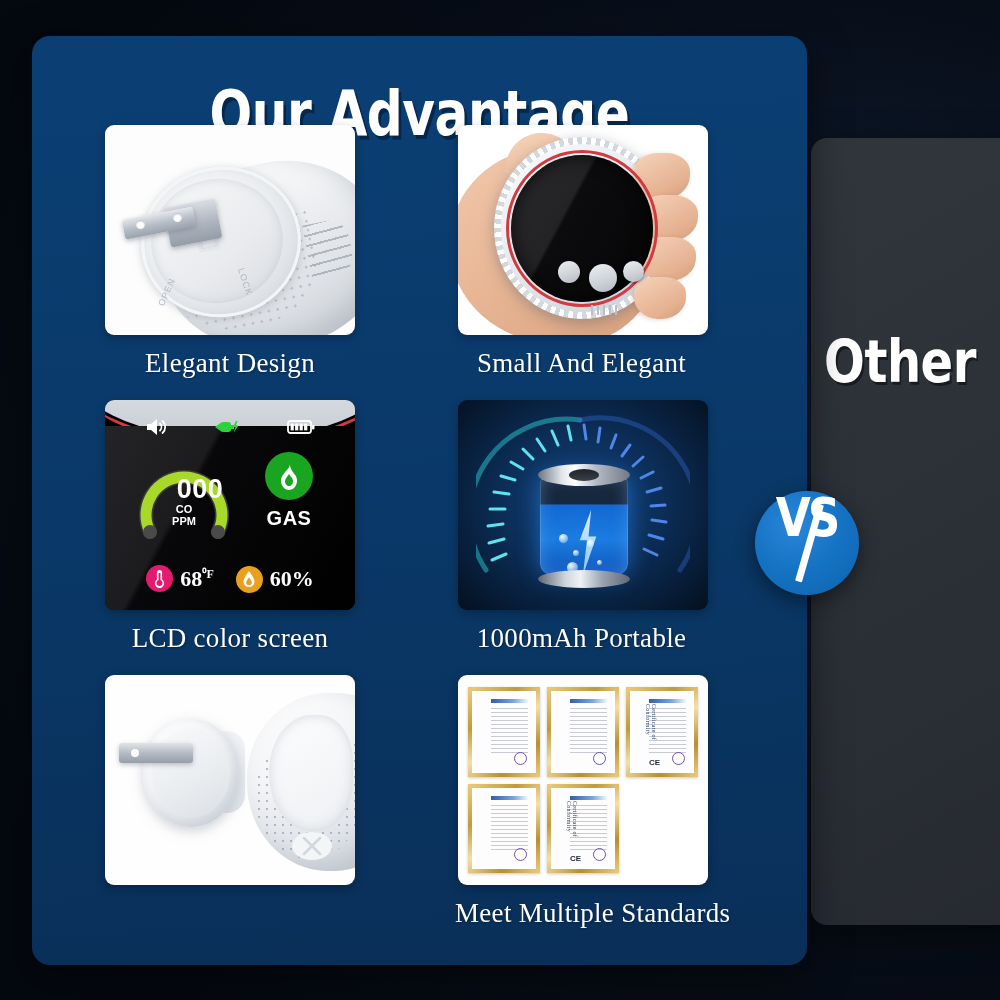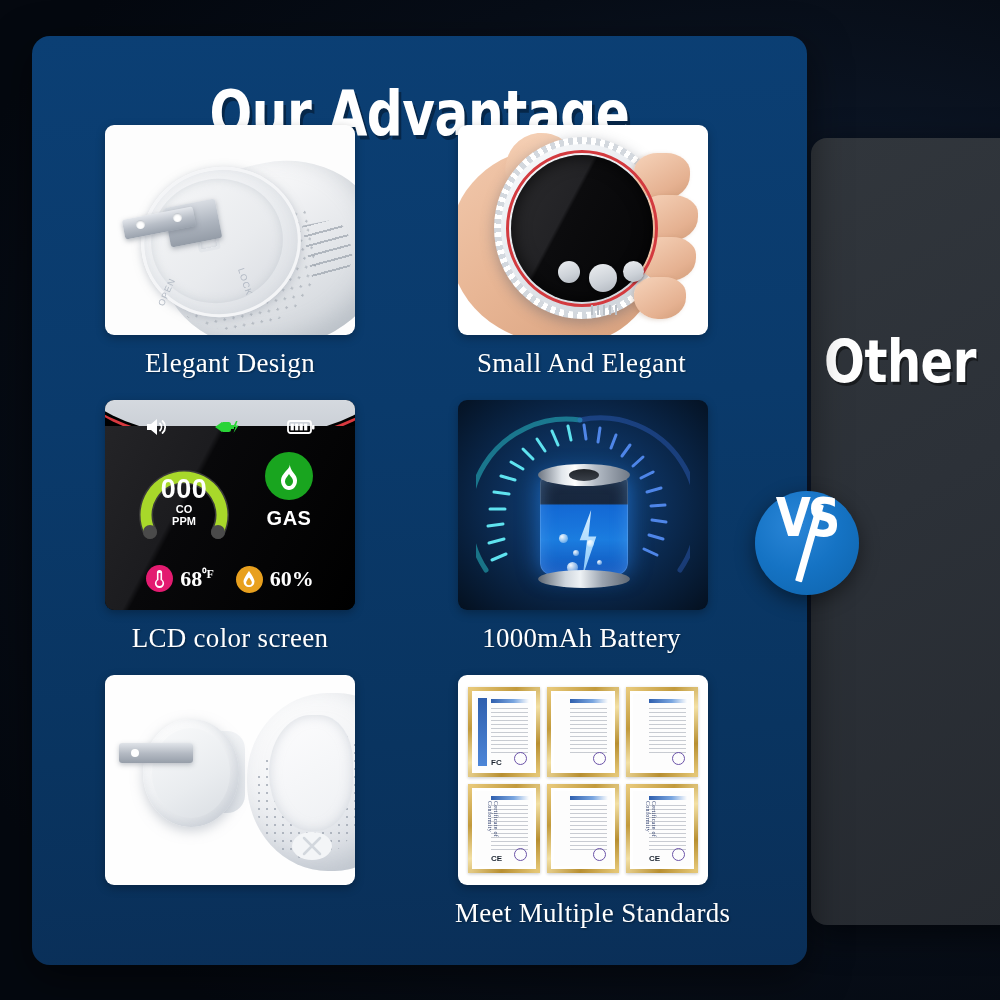--- a/index.html
+++ b/index.html
@@ -276,7 +276,7 @@
   }
   .gauge-wrap { position: relative; width: 108px; height: 96px; }
   .gauge-num {
-    position: absolute; left: 0; top: 26px; width: 100%;
+    position: absolute; left: 16px; top: 26px; width: 100%;
     text-align: center; color: #fff;
     font-family: "Liberation Sans", sans-serif;
     font-weight: 700; font-size: 27px; letter-spacing: .5px;

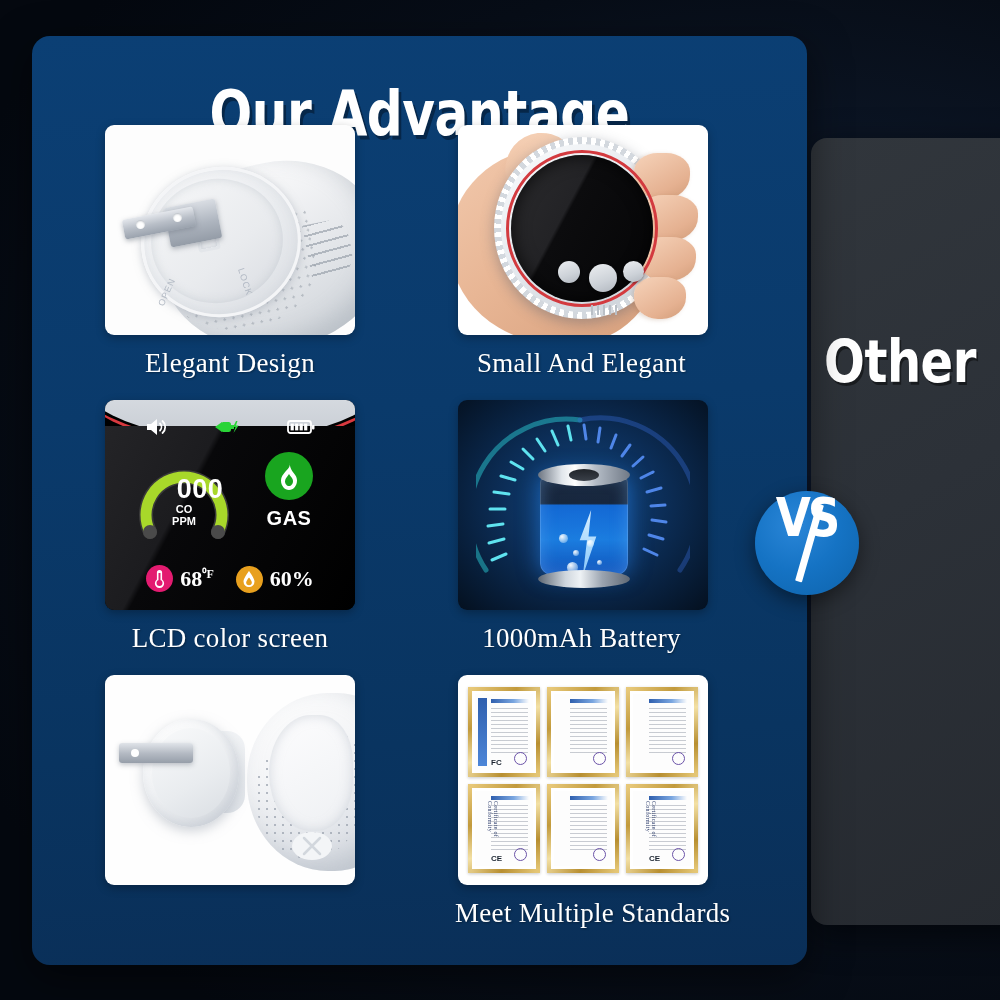--- a/index.html
+++ b/index.html
@@ -685,7 +685,7 @@
         <div class="bt-top"></div>
       </div>
     </div>
-    <div class="caption">1000mAh Battery</div>
+    <div class="caption">1000mAh Portable</div>
   </div>
 
   <div class="feature col1 row3">

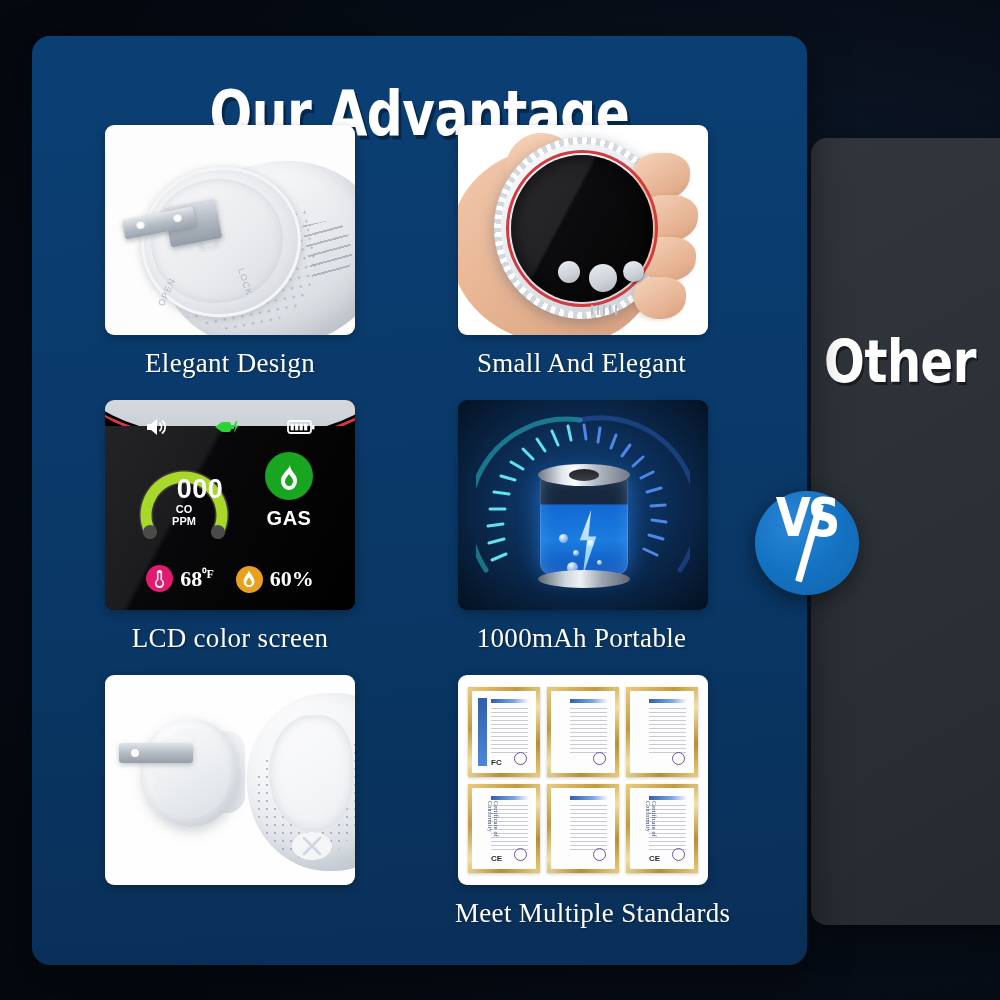--- a/index.html
+++ b/index.html
@@ -709,15 +709,6 @@
       <div class="certgrid">
         <div class="cert">
             <div class="cert-in">
-              <div class="cert-band"></div>
-              <div class="cert-hdr"></div>
-              <div class="cert-lines"></div>
-              <div class="cert-ce">FC</div>
-              <div class="cert-seal"></div>
-            </div>
-          </div>
-        <div class="cert">
-            <div class="cert-in">
               <div class="cert-hdr"></div>
               <div class="cert-lines"></div>
               <div class="cert-seal"></div>

